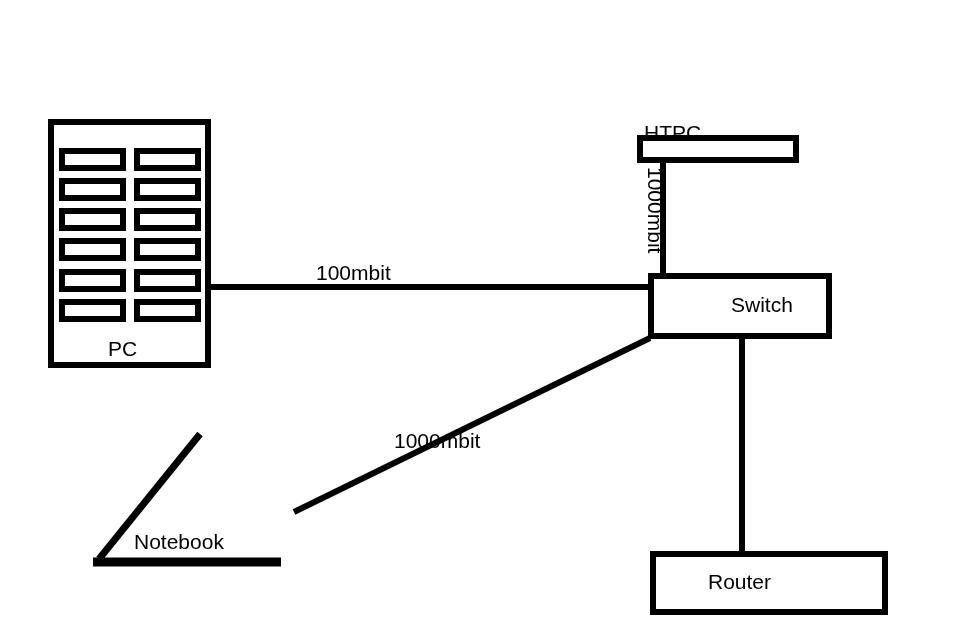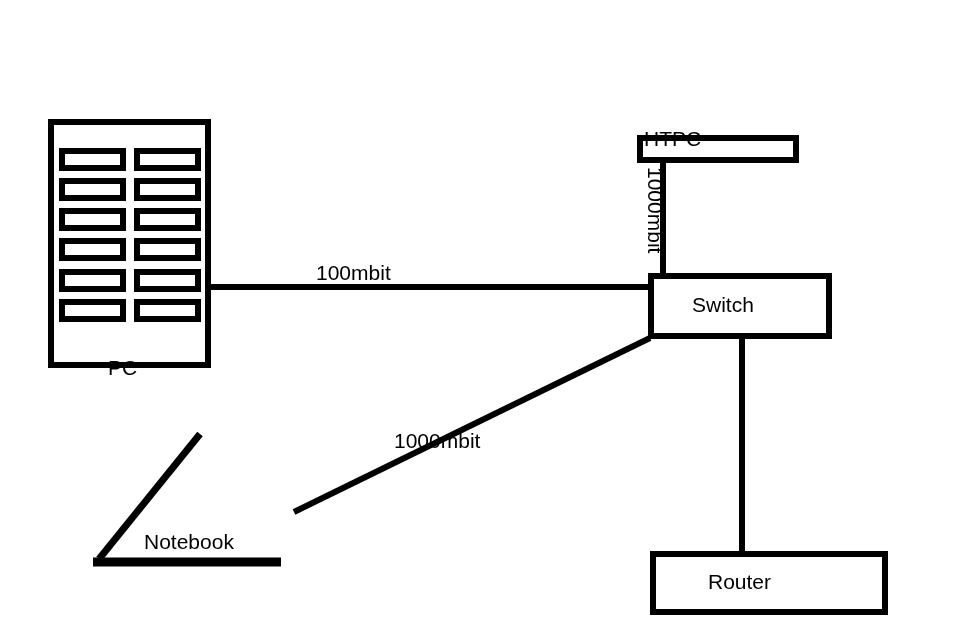--- a/index.html
+++ b/index.html
@@ -41,7 +41,7 @@
     font-family: "Liberation Sans", sans-serif;
   }
   #label-pc        { left: 108px; top: 338px; margin-top: 19px; }
-  #label-htpc      { left: 644px; top: 128px; text-align: right; }
+  #label-htpc      { left: 644px; top: 122px; text-align: right; }
   #label-switch    { left: 692px; top: 294px; }
   #label-router    { left: 708px; top: 571px; }
   #label-notebook  { left: 144px; top: 531px; }

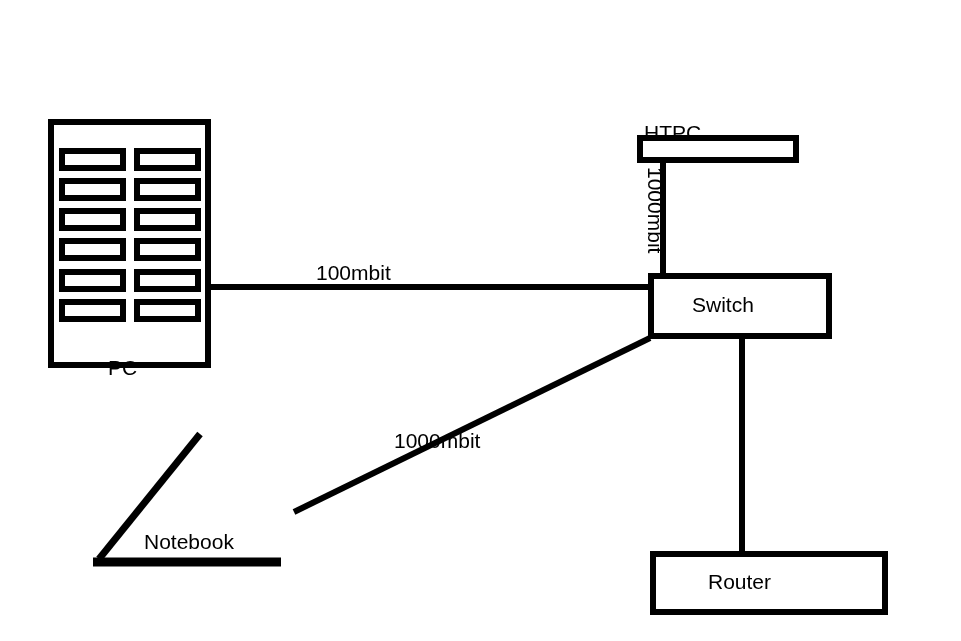--- a/index.html
+++ b/index.html
@@ -42,7 +42,7 @@
   }
   #label-pc        { left: 108px; top: 338px; margin-top: 19px; }
   #label-htpc      { left: 644px; top: 122px; text-align: right; }
-  #label-switch    { left: 692px; top: 294px; }
+  #label-switch    { left: 731px; top: 294px; }
   #label-router    { left: 708px; top: 571px; }
   #label-notebook  { left: 144px; top: 531px; }
   #label-link-pc-switch    { left: 316px; top: 262px; }

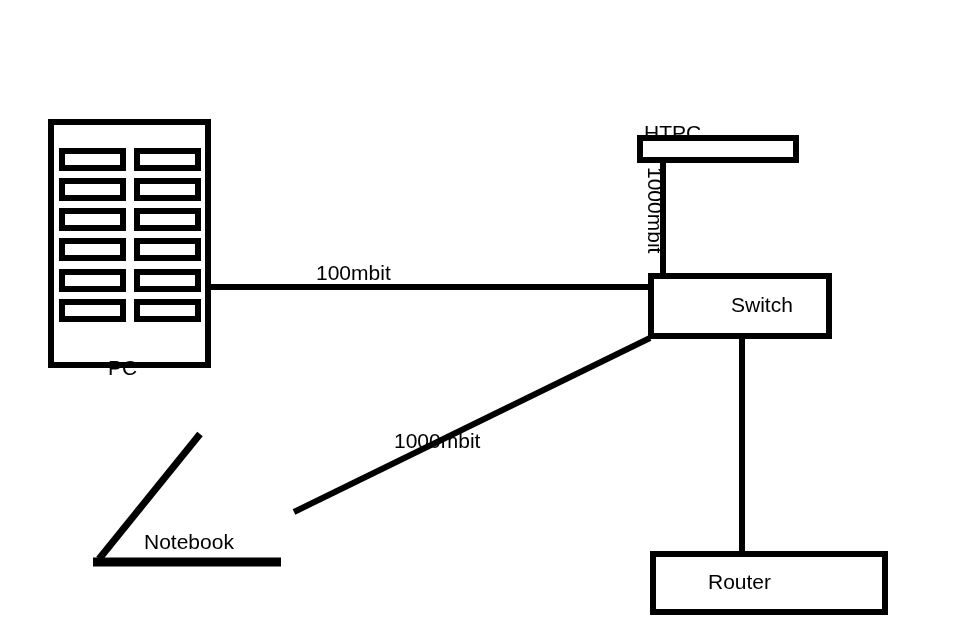--- a/index.html
+++ b/index.html
@@ -40,7 +40,7 @@
     white-space: nowrap;
     font-family: "Liberation Sans", sans-serif;
   }
-  #label-pc        { left: 108px; top: 338px; margin-top: 19px; }
+  #label-pc        { left: 108px; top: 338px; }
   #label-htpc      { left: 644px; top: 122px; text-align: right; }
   #label-switch    { left: 731px; top: 294px; }
   #label-router    { left: 708px; top: 571px; }

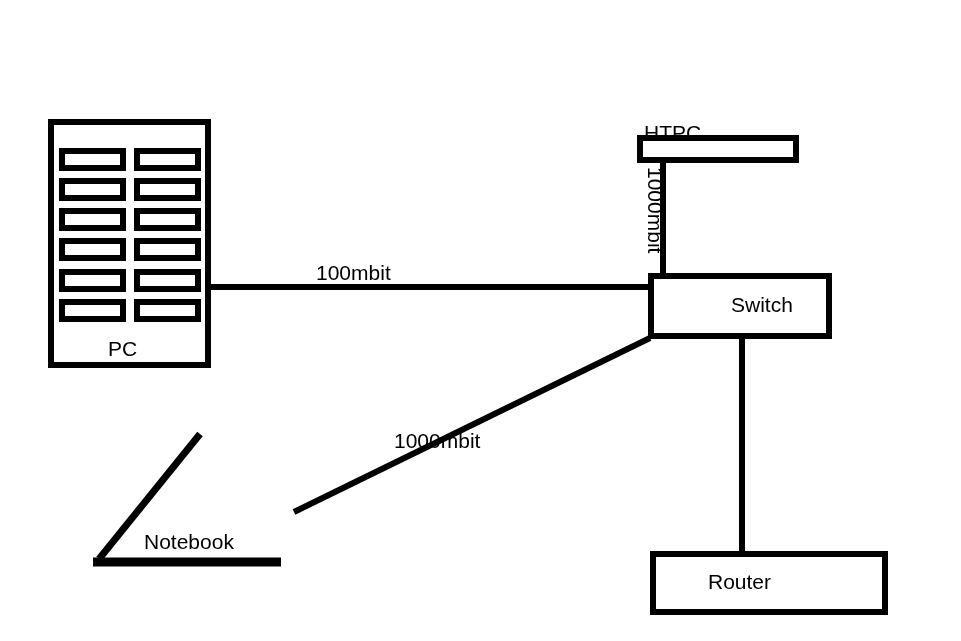--- a/index.html
+++ b/index.html
@@ -44,7 +44,7 @@
   #label-htpc      { left: 644px; top: 122px; text-align: right; }
   #label-switch    { left: 731px; top: 294px; }
   #label-router    { left: 708px; top: 571px; }
-  #label-notebook  { left: 144px; top: 531px; }
+  #label-notebook  { left: 134px; top: 531px; }
   #label-link-pc-switch    { left: 316px; top: 262px; }
   #label-link-notebook-sw  { left: 394px; top: 430px; }
   #label-link-htpc-switch  {

